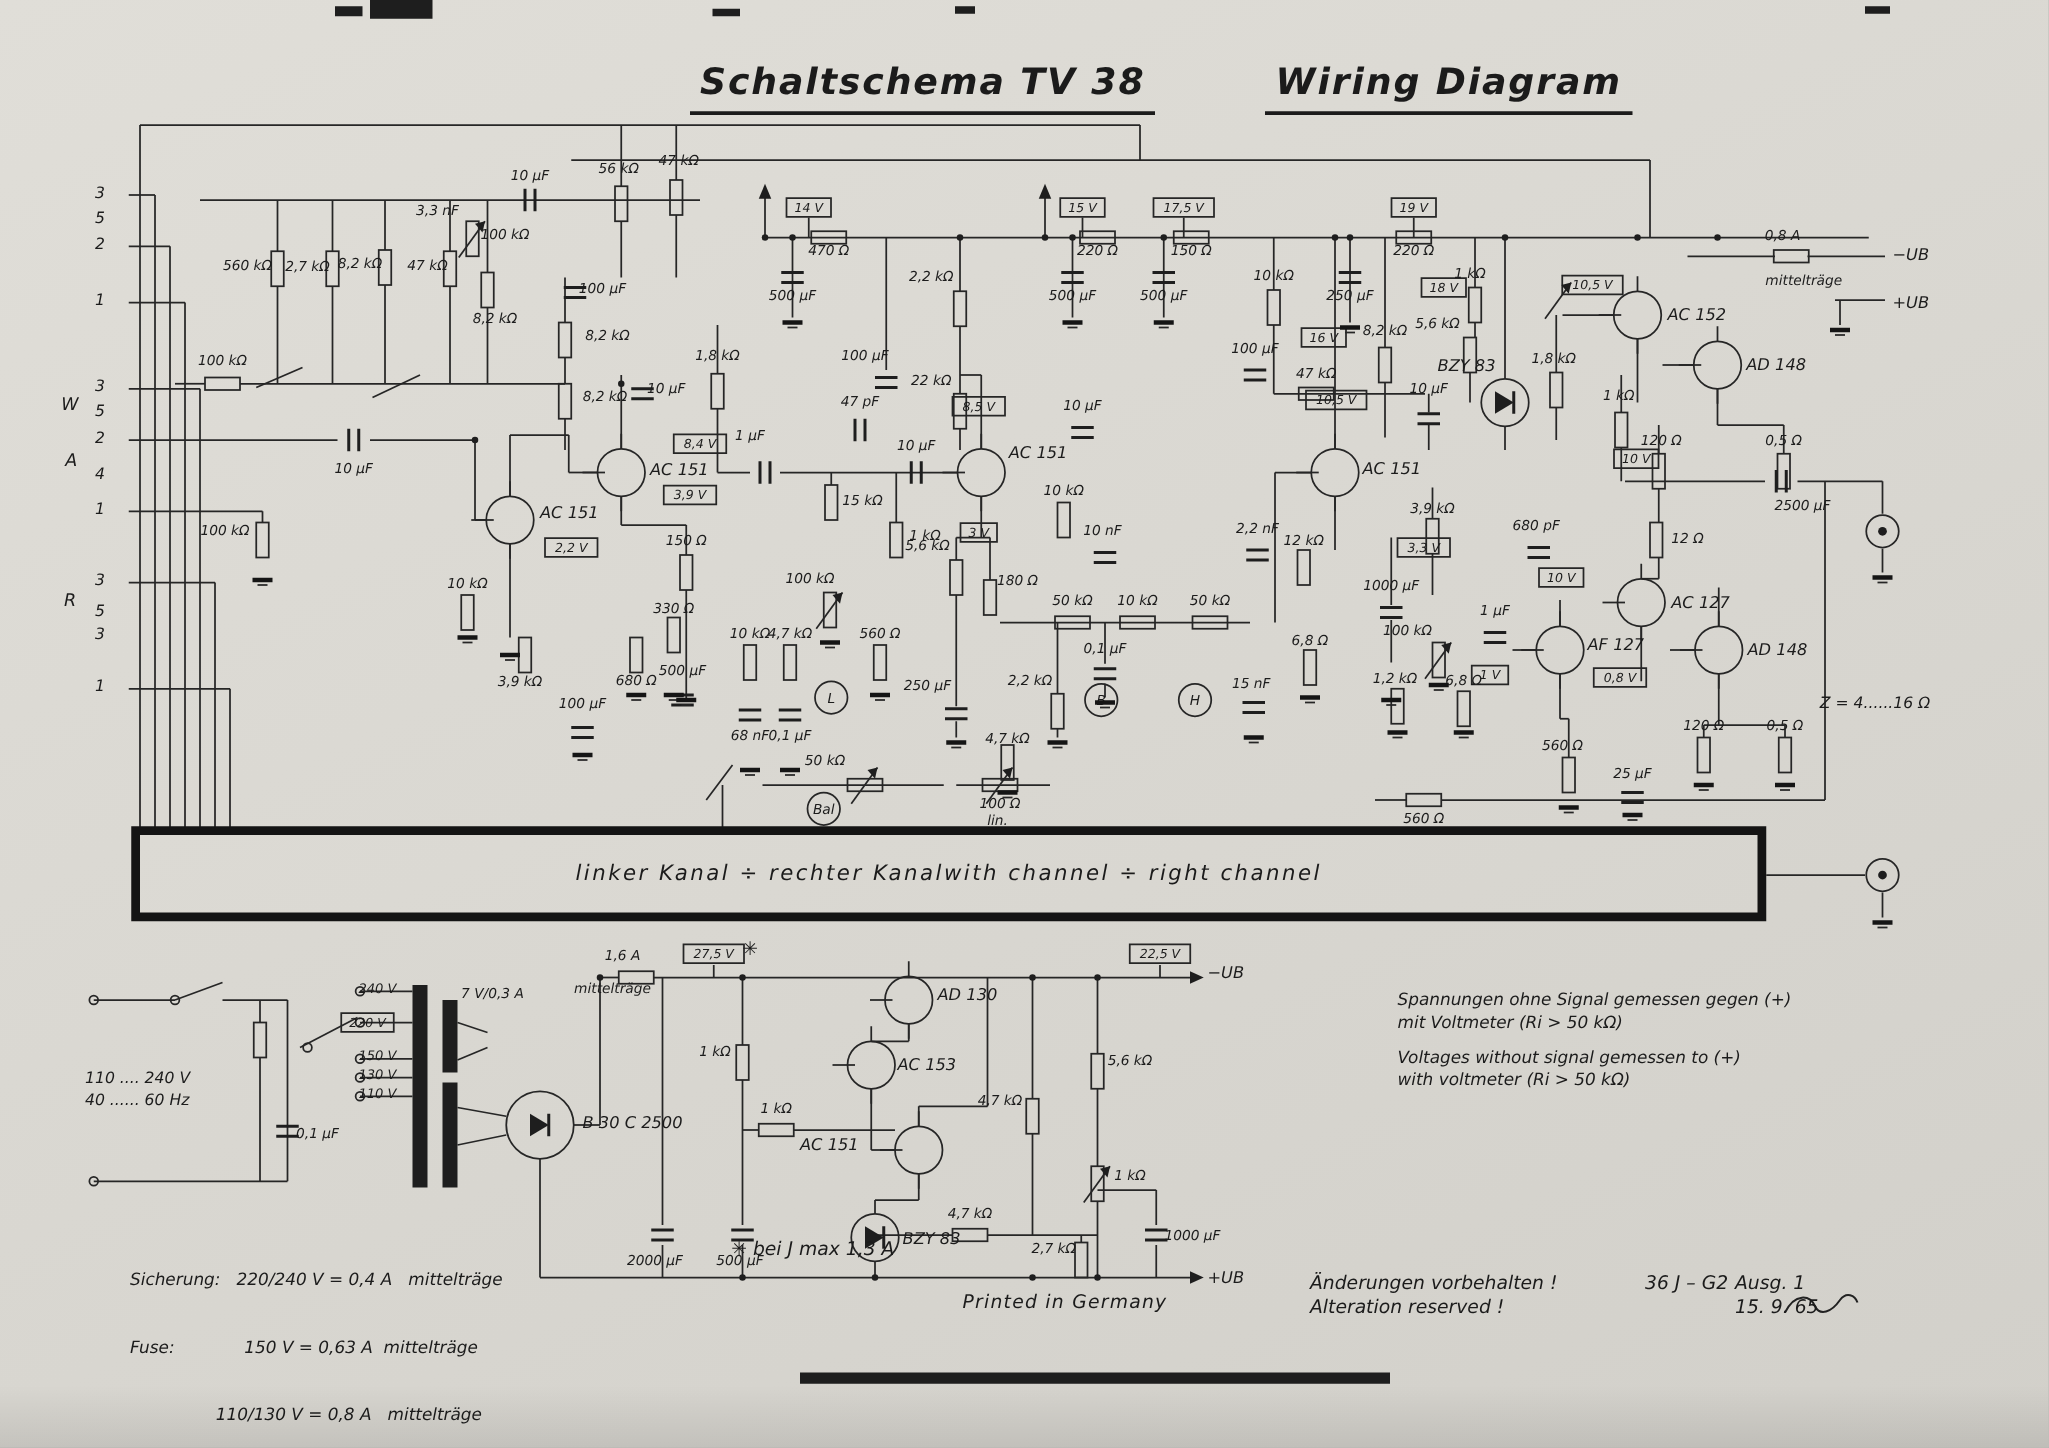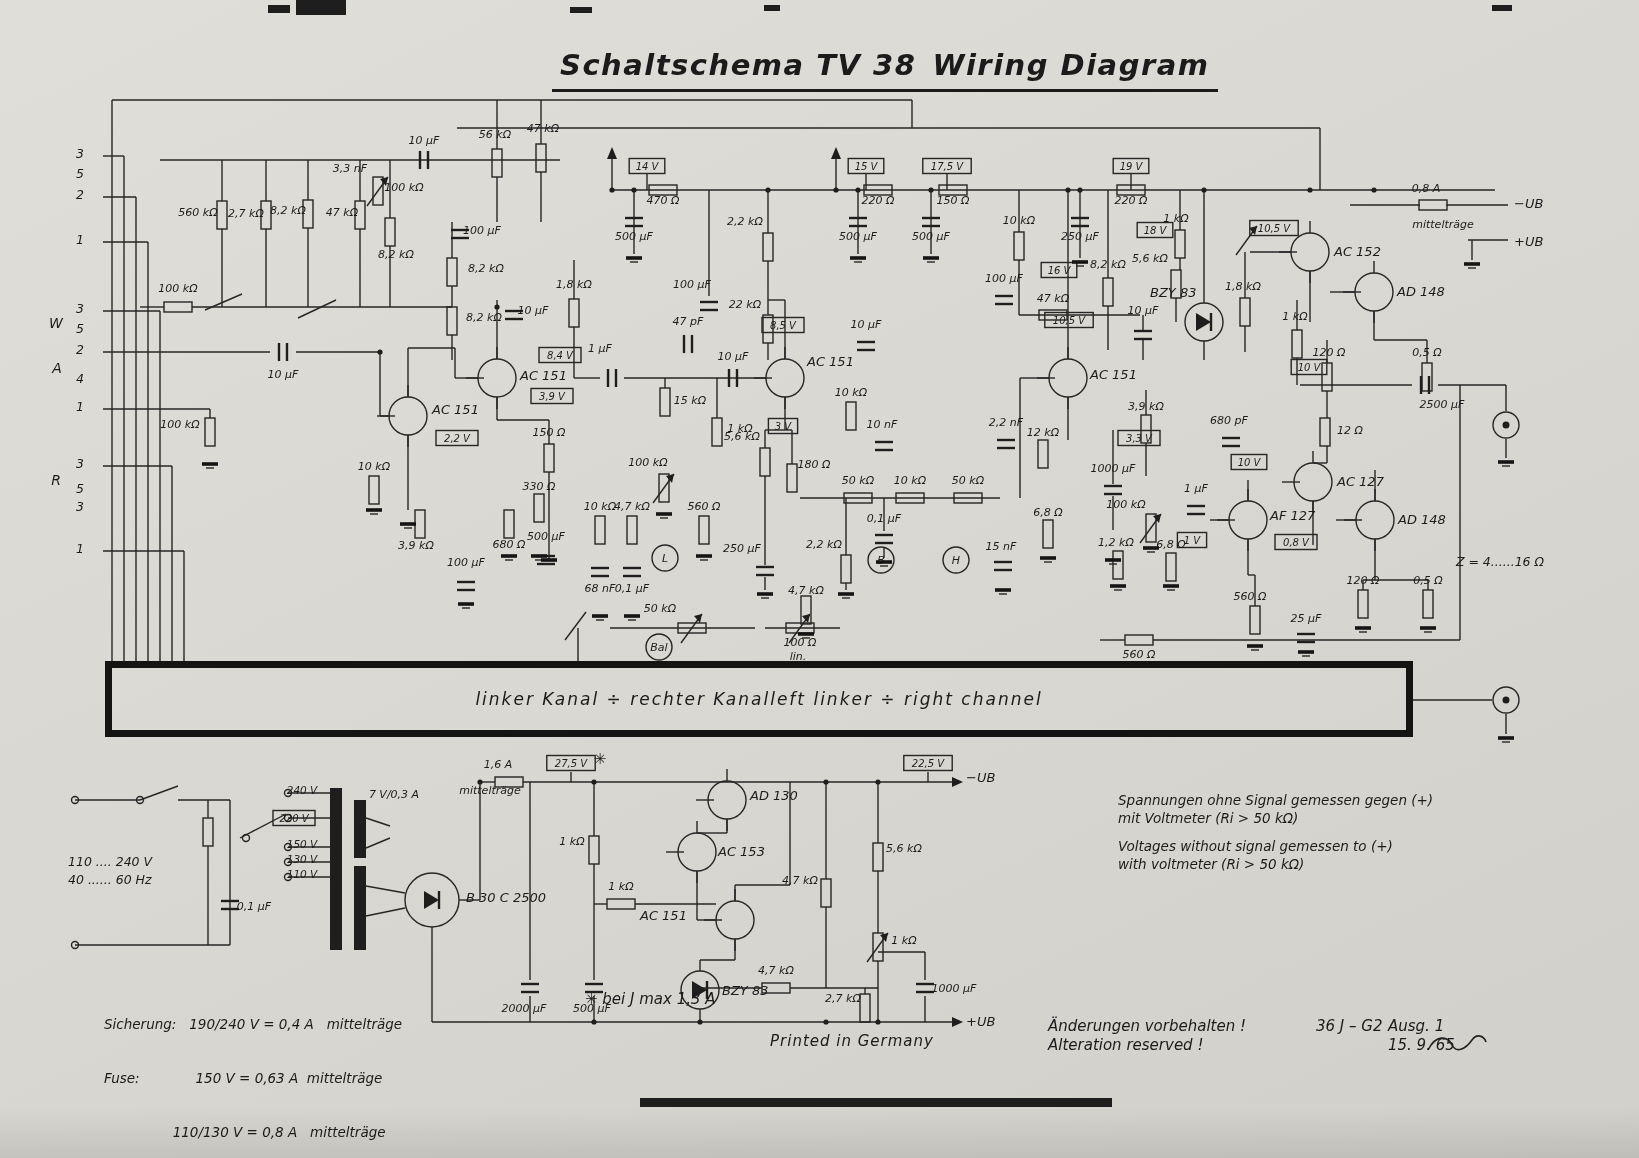--- a/index.html
+++ b/index.html
@@ -17,7 +17,7 @@
   .t{font-family:"DejaVu Sans",sans-serif;font-style:italic;fill:#1c1c1c;}
   .sig{fill:none;stroke:#222;stroke-width:1.6;}
   .ov{position:absolute;font-style:italic;color:#1b1b1b;}
-  .title{left:552px;top:48px;display:flex;font-size:29px;font-weight:600;letter-spacing:1.5px;}
+  .title{left:552px;top:48px;display:flex;gap:88px;font-size:29px;font-weight:600;letter-spacing:1.5px;}
   .title span{border-bottom:3px solid #1b1b1b;padding:0 8px 7px;}
   .chbox{left:105px;top:661px;width:1294px;height:62px;border:7px solid #141414;
          display:flex;flex-direction:row;justify-content:center;align-items:center;

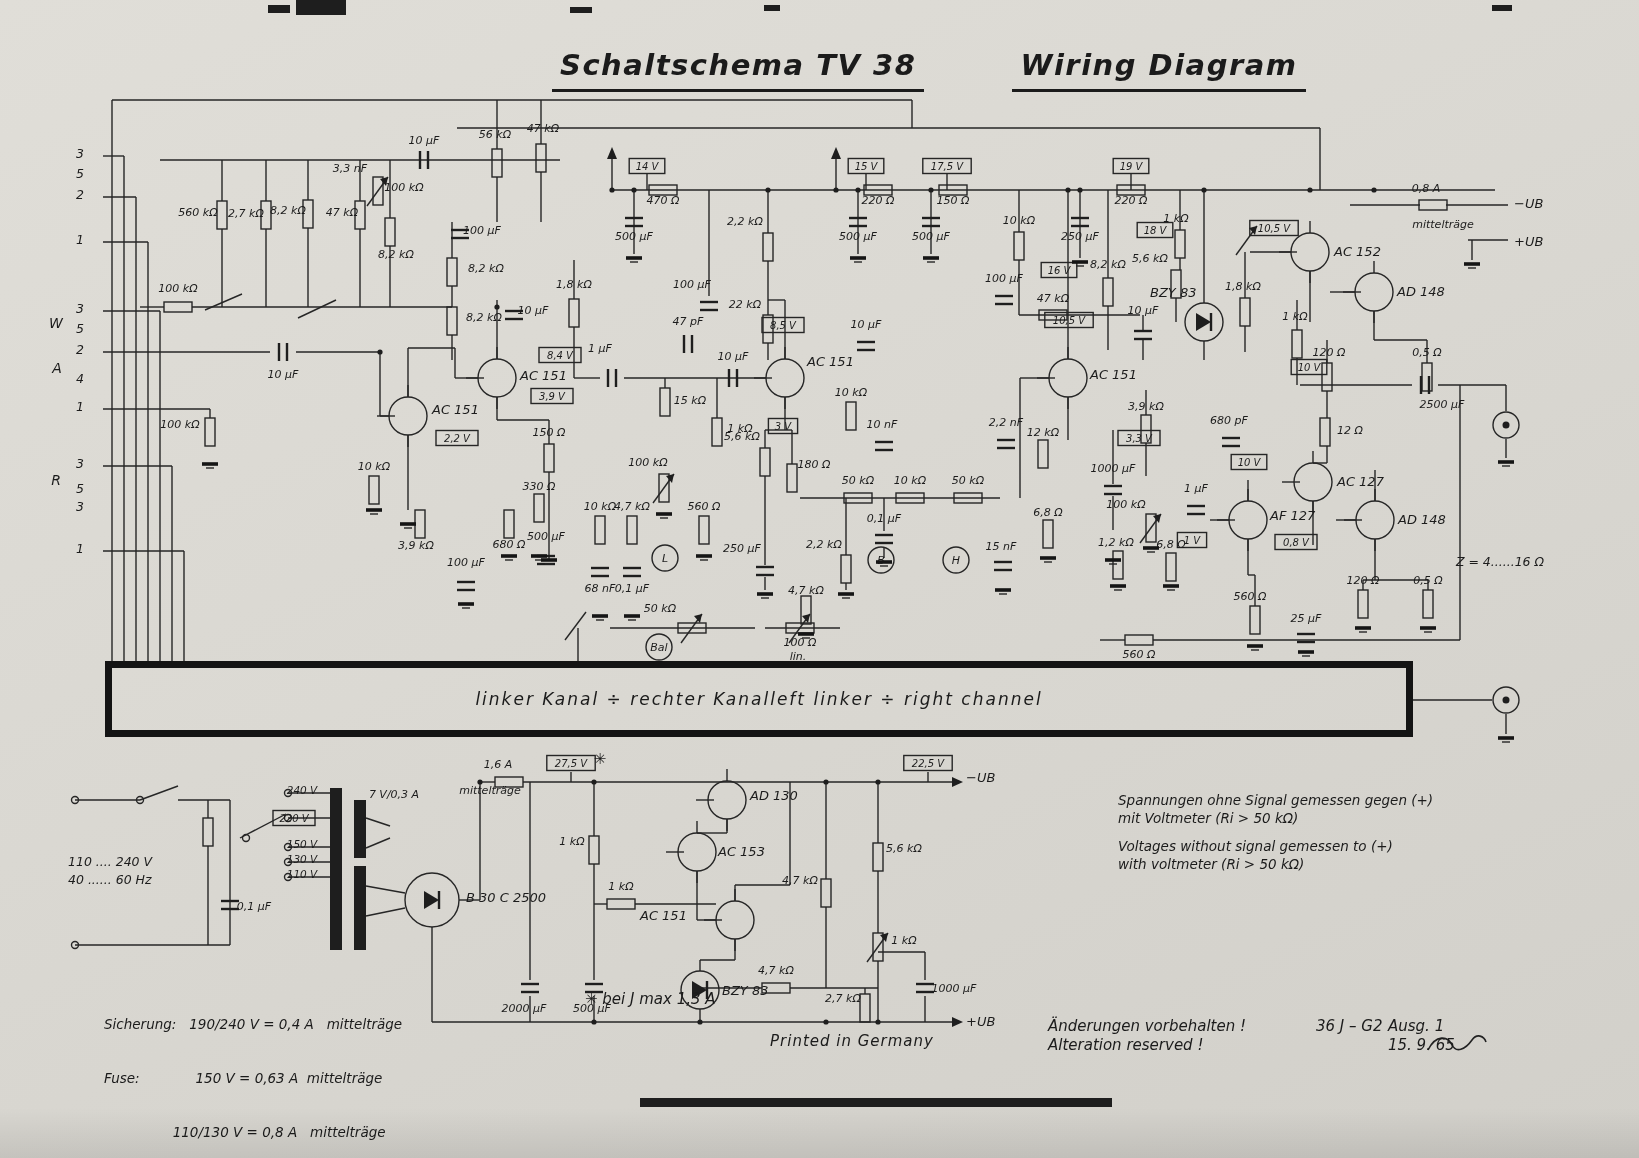--- a/index.html
+++ b/index.html
@@ -768,7 +768,7 @@
 
   <div class="ov chbox">
     <div>linker  Kanal   ÷   rechter  Kanal</div>
-    <div>left  linker   ÷   right  channel</div>
+    <div>with  channel   ÷   right  channel</div>
   </div>
 
   <div class="ov notes">

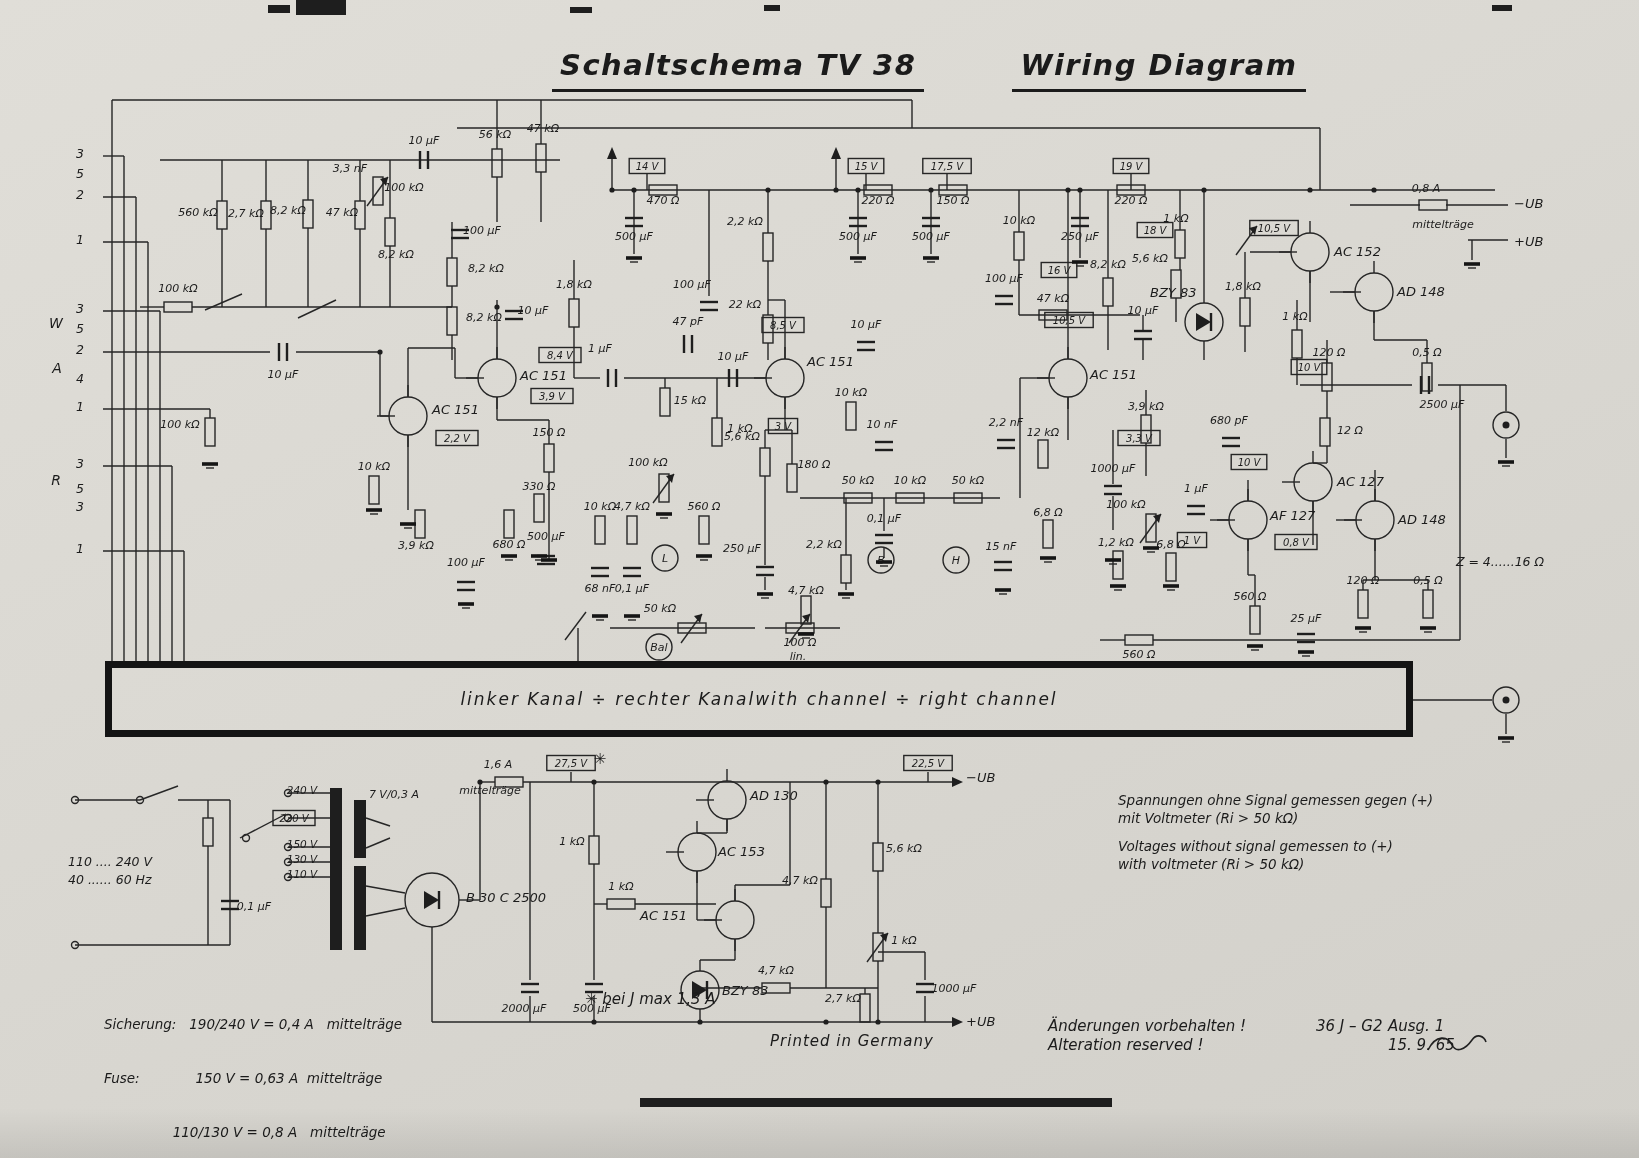--- a/index.html
+++ b/index.html
@@ -779,7 +779,7 @@
   </div>
 
   <div class="ov fuse">
-    <div>Sicherung:   190/240 V = 0,4 A   mittelträge</div>
+    <div>Sicherung:   220/240 V = 0,4 A   mittelträge</div>
     <div>Fuse:             150 V = 0,63 A  mittelträge</div>
     <div>                110/130 V = 0,8 A   mittelträge</div>
   </div>

